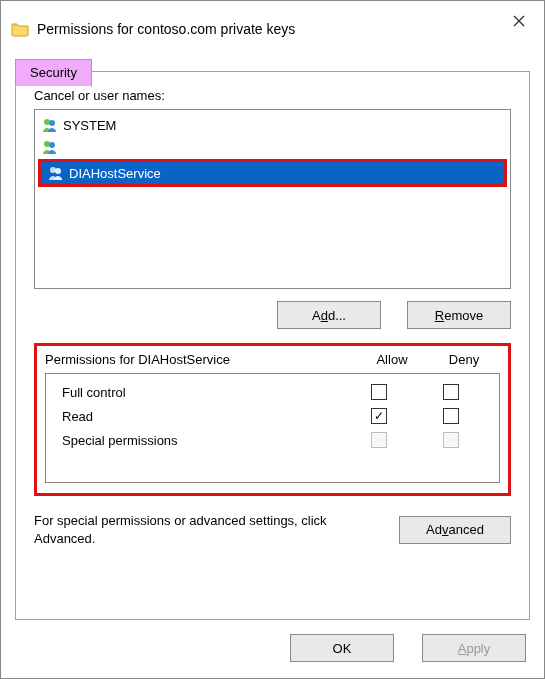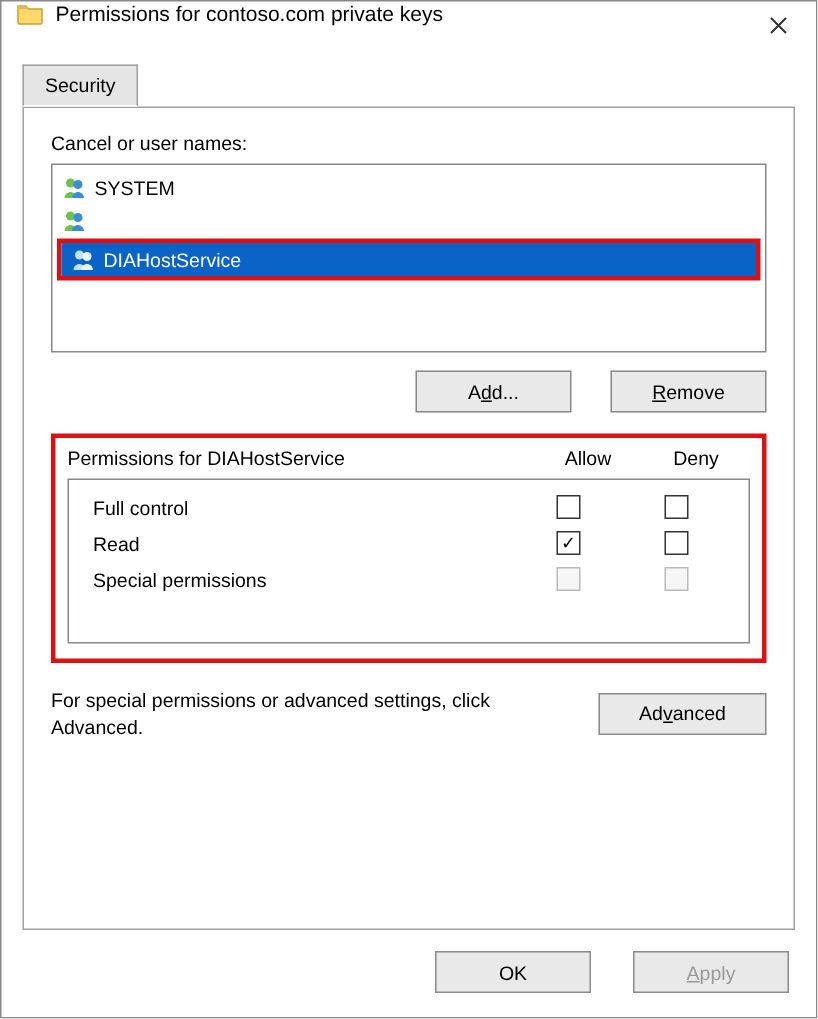--- a/index.html
+++ b/index.html
@@ -23,7 +23,7 @@
   }
   .titlebar {
     display: flex;
-    align-items: flex-start;
+    align-items: flex-end;
     height: 36px;
     padding: 0 2px 0 10px;
   }

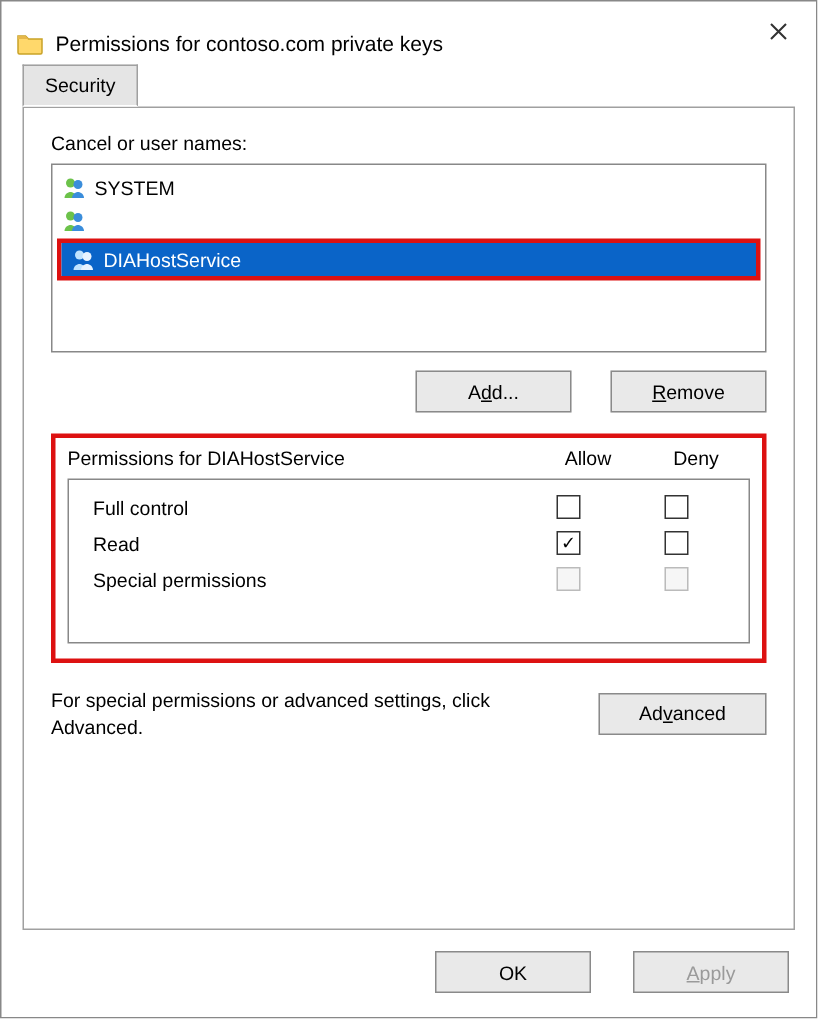--- a/index.html
+++ b/index.html
@@ -53,11 +53,11 @@
   .tab {
     border: 1px solid #a0a0a0;
     border-bottom: 1px solid #fff;
-    background: #e5e5e5;
+    background: #f0abfc;
     padding: 5px 14px 6px 14px;
     font-size: 13px;
     position: relative;
-    top: 0;
+    top: 16px;
   }
   .tabbody {
     border: 1px solid #a0a0a0;

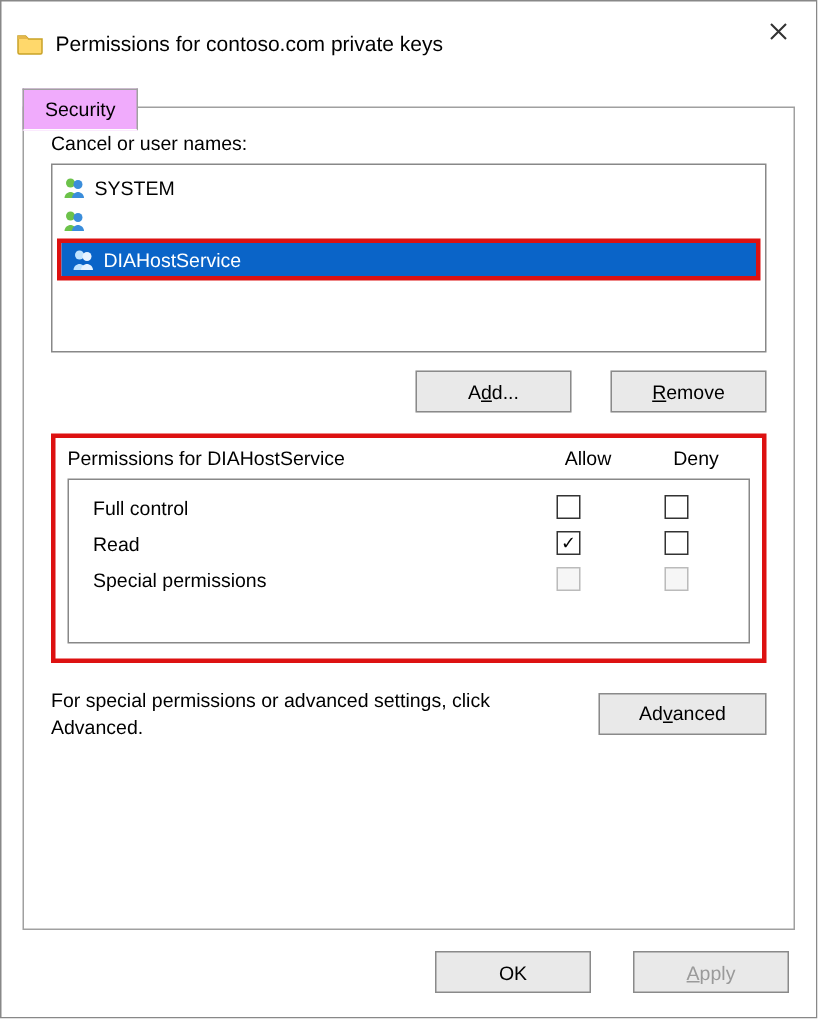--- a/index.html
+++ b/index.html
@@ -69,7 +69,7 @@
   .label { margin-bottom: 6px; }
   .listbox {
     border: 1px solid #888;
-    height: 126px;
+    height: 180px;
     padding: 4px 0 4px 0;
     overflow: hidden;
     background: #fff;

